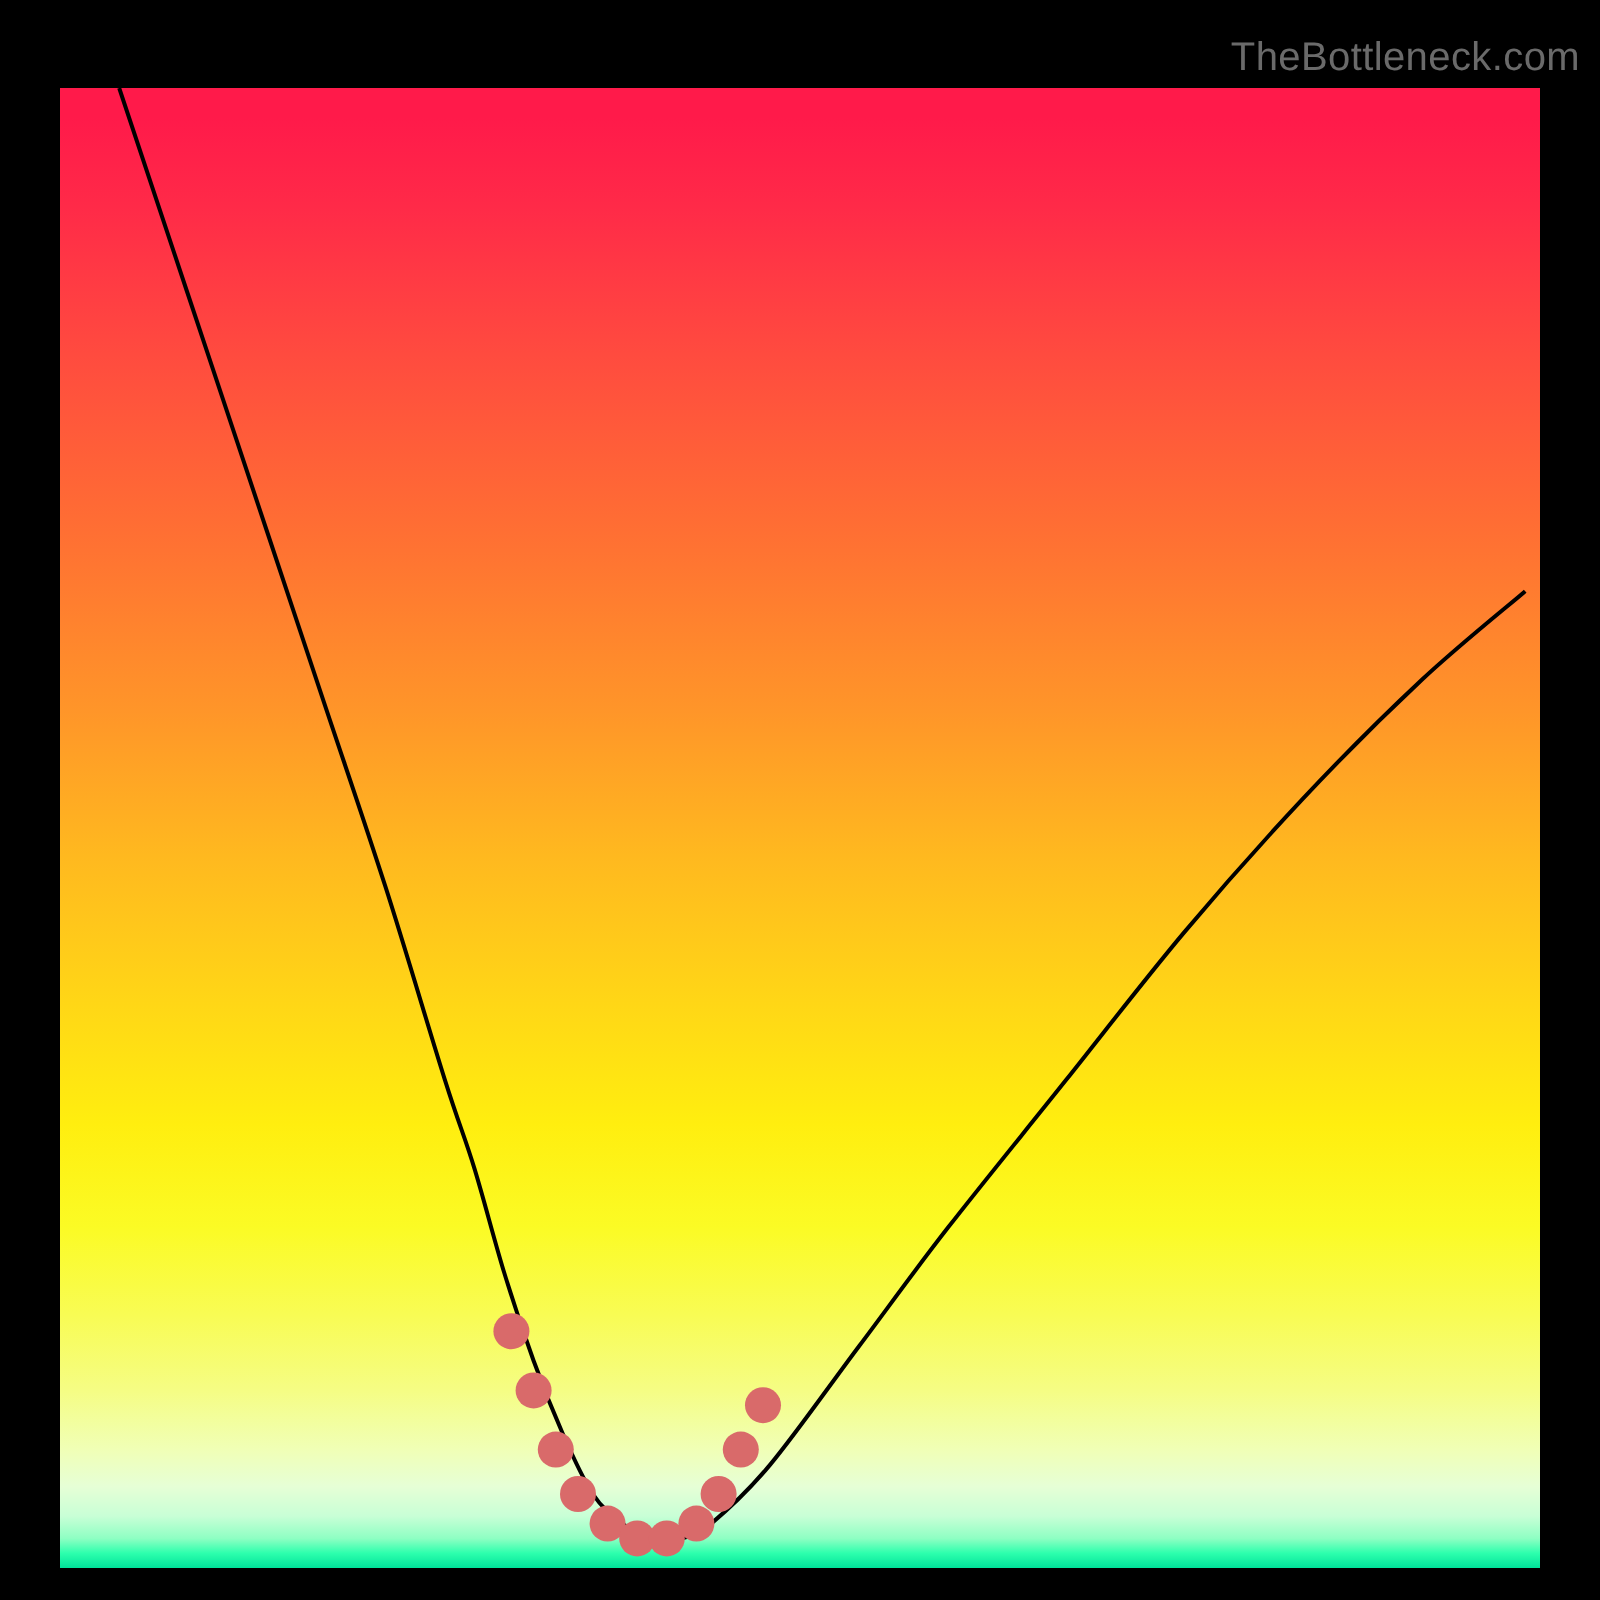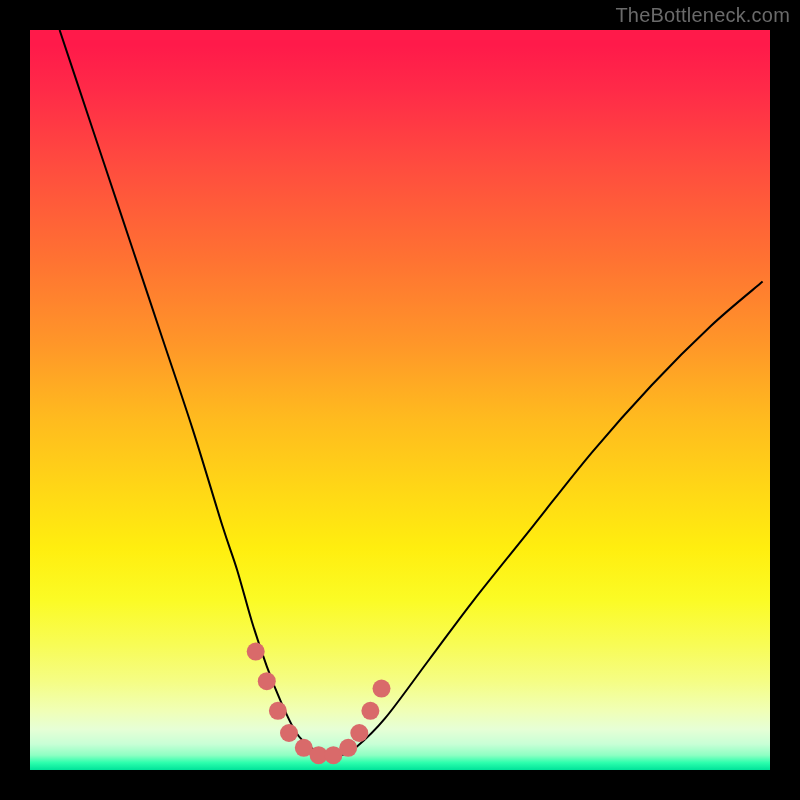--- a/index.html
+++ b/index.html
@@ -13,7 +13,7 @@
   }
   .frame {
     position: absolute;
-    top: 0;
+    top: 14px;
     left: 0;
     width: 800px;
     height: 728px;

